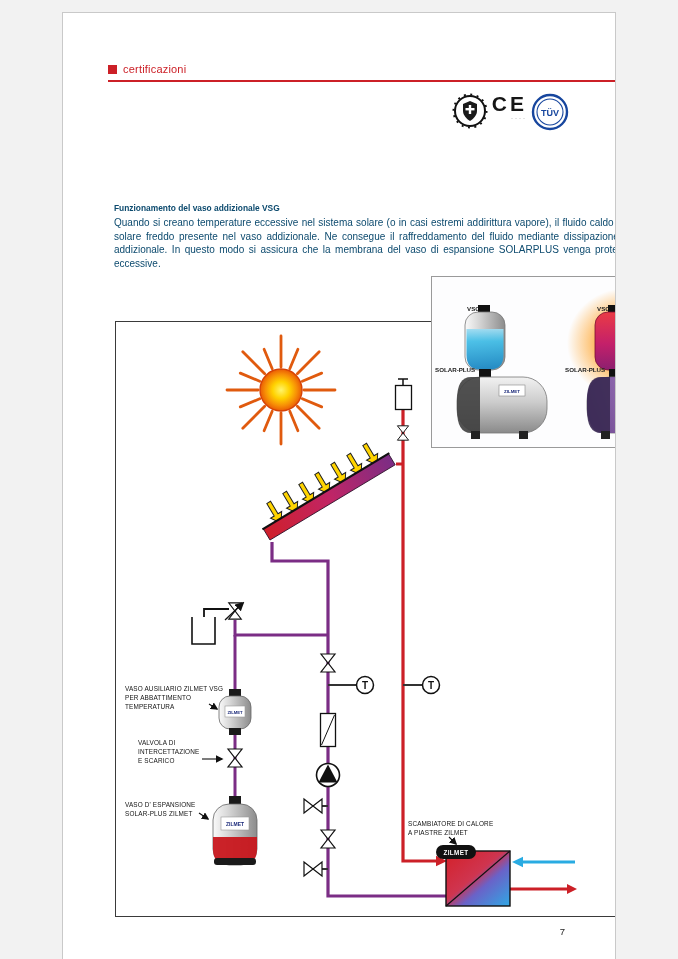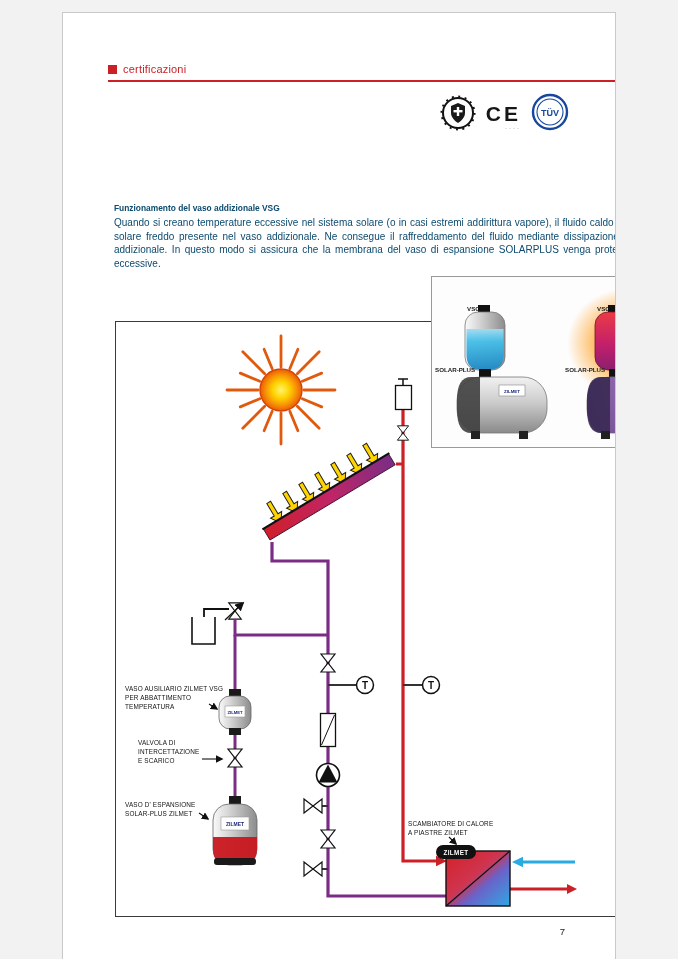--- a/index.html
+++ b/index.html
@@ -12,7 +12,7 @@
   .section-header .sq{width:9px;height:9px;background:#cc2027;}
   .section-header .lbl{color:#cc2027;font-size:11px;letter-spacing:.2px;}
   .rule{position:absolute;top:67px;left:45px;width:588px;height:2px;background:#cc2027;}
-  .logos{position:absolute;top:80px;right:46px;display:flex;align-items:flex-end;gap:10px;}
+  .logos{position:absolute;top:80px;right:46px;display:flex;align-items:flex-start;gap:4px;}
   .ce-mark{display:flex;flex-direction:column;align-items:flex-end;}
   .ce-mark .ce{font-size:21px;font-weight:bold;letter-spacing:3px;color:#161616;line-height:22px;}
   .ce-mark .sub{font-size:6px;letter-spacing:2px;color:#444;}

